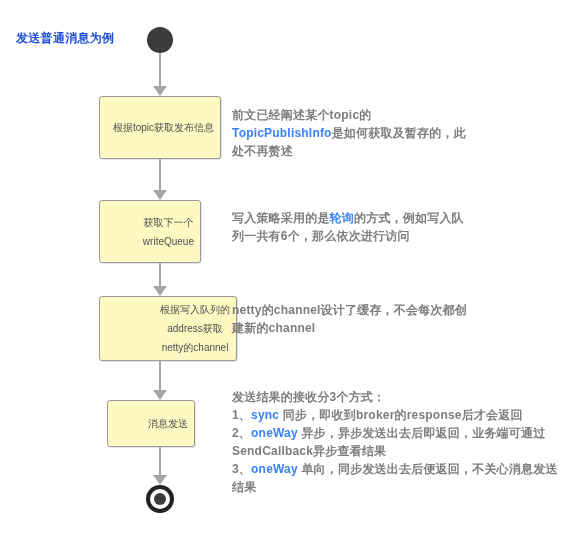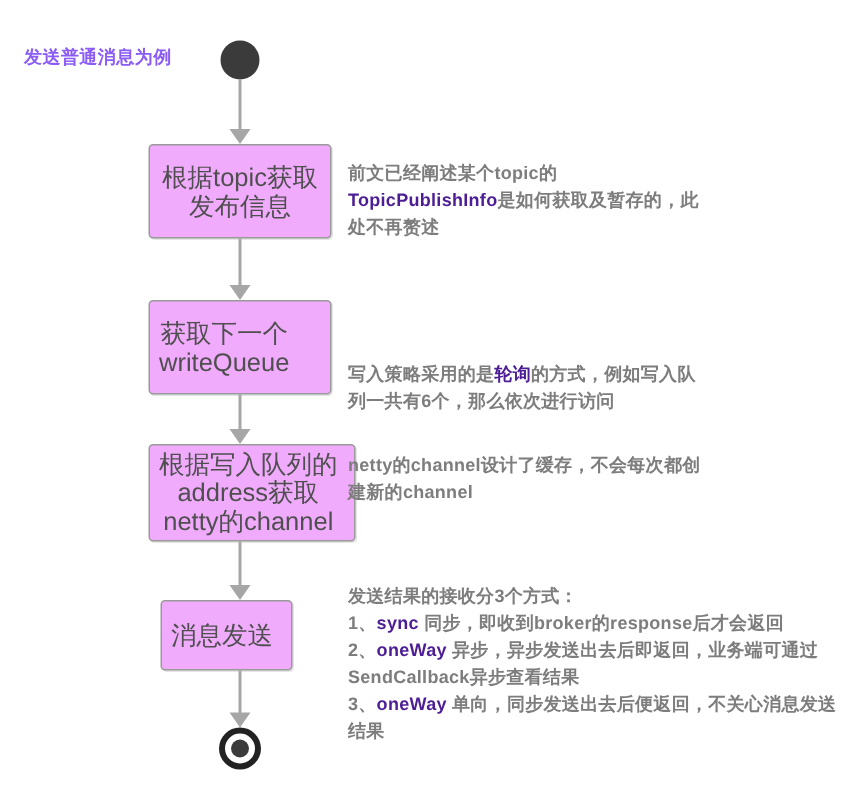--- a/index.html
+++ b/index.html
@@ -30,7 +30,7 @@
     top: 30px;
     font-size: 12px;
     font-weight: bold;
-    color: #8b5cf6;
+    color: #1d4ed8;
     letter-spacing: 0.3px;
     white-space: nowrap;
   }

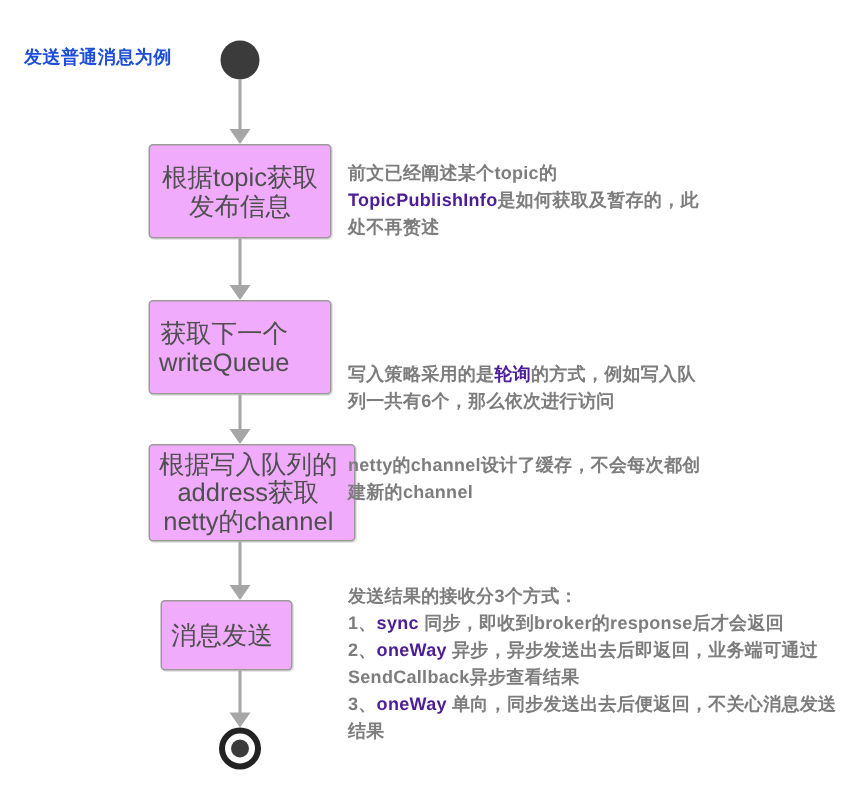--- a/index.html
+++ b/index.html
@@ -78,15 +78,15 @@
   .box {
     position: absolute;
     box-sizing: border-box;
-    background: #f0abfc;
+    background: #fef9c3;
     border: 1px solid #9a9a9a;
     border-radius: 3px;
     display: flex;
     align-items: center;
-    justify-content: flex-start;
+    justify-content: flex-end;
     text-align: center;
     color: #4f4f4f;
-    font-size: 17px;
+    font-size: 10px;
     line-height: 19px;
     padding: 2px 6px;
     box-shadow: 1px 1px 0 rgba(0,0,0,0.10);

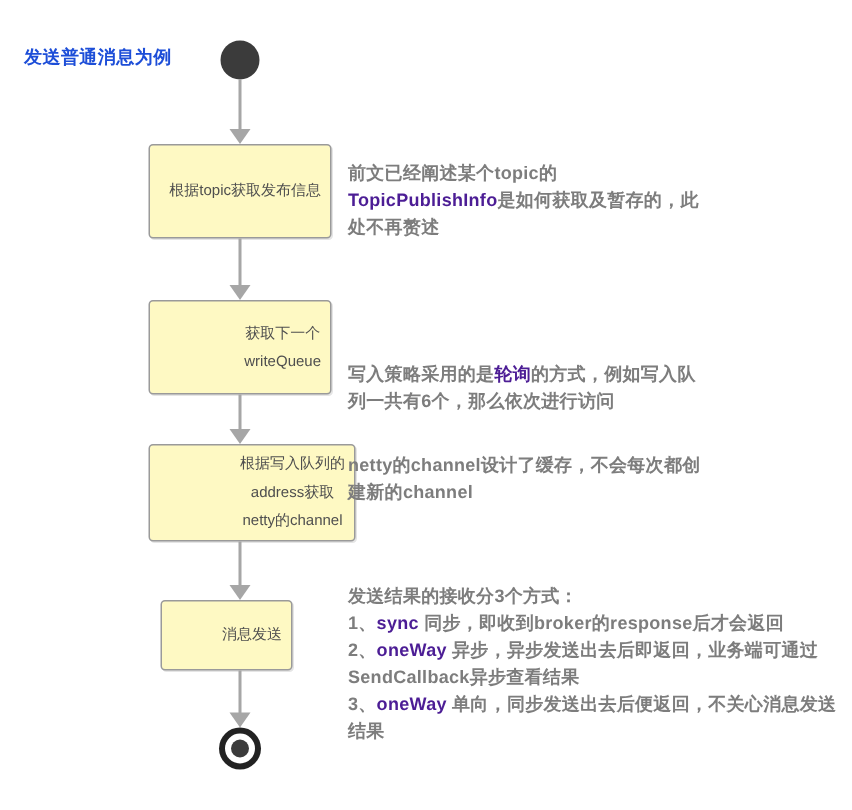--- a/index.html
+++ b/index.html
@@ -133,7 +133,7 @@
     line-height: 18px;
     letter-spacing: 0.2px;
   }
-  .note .kw { color: #4c1d95; text-align: center; }
+  .note .kw { color: #3b82f6; text-align: center; }
   .note-1 { left: 232px; top: 106px; width: 236px; }
   .note-2 { left: 232px; top: 209px; width: 240px; margin-top: 31px; }
   .note-3 { left: 232px; top: 301px; width: 240px; }

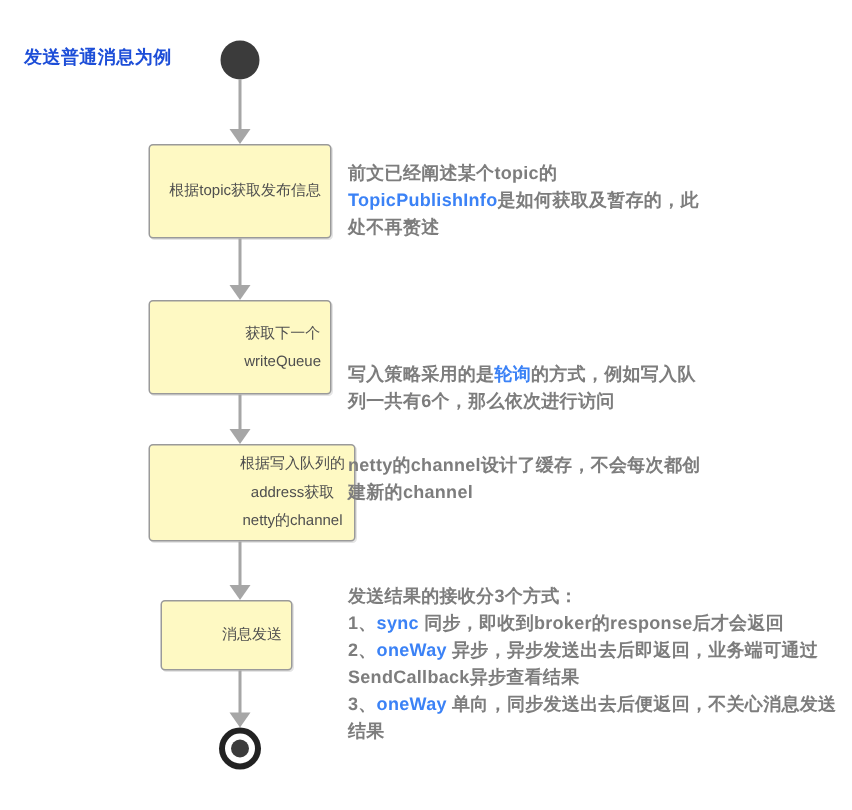--- a/index.html
+++ b/index.html
@@ -92,7 +92,7 @@
     box-shadow: 1px 1px 0 rgba(0,0,0,0.10);
   }
   .box-1 { left: 99px; top: 96px;  width: 122px; height: 63px; }
-  .box-2 { left: 99px; top: 200px; width: 122px; height: 63px; }
+  .box-2 { left: 99px; top: 200px; width: 102px; height: 63px; }
   .box-3 { left: 99px; top: 296px; width: 138px; height: 65px; }
   .box-4 { left: 107px; top: 400px; width: 88px; height: 47px; }
 

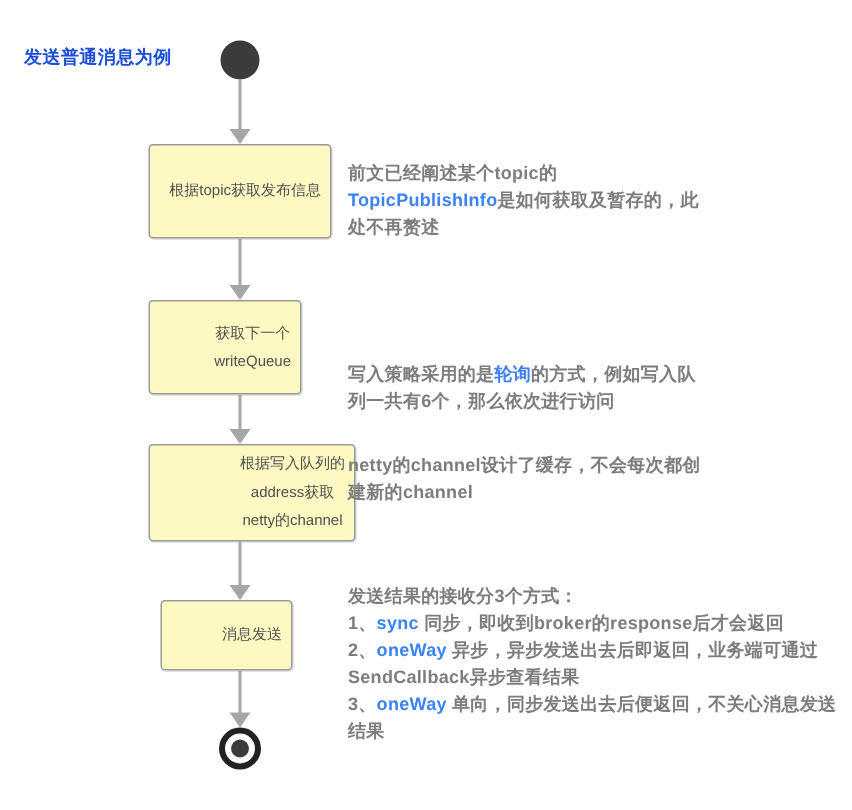--- a/index.html
+++ b/index.html
@@ -135,7 +135,7 @@
   }
   .note .kw { color: #3b82f6; text-align: center; }
   .note-1 { left: 232px; top: 106px; width: 236px; }
-  .note-2 { left: 232px; top: 209px; width: 240px; margin-top: 31px; }
+  .note-2 { left: 232px; top: 209px; width: 240px; }
   .note-3 { left: 232px; top: 301px; width: 240px; }
   .note-4 { left: 232px; top: 388px; width: 330px; }
 </style>

